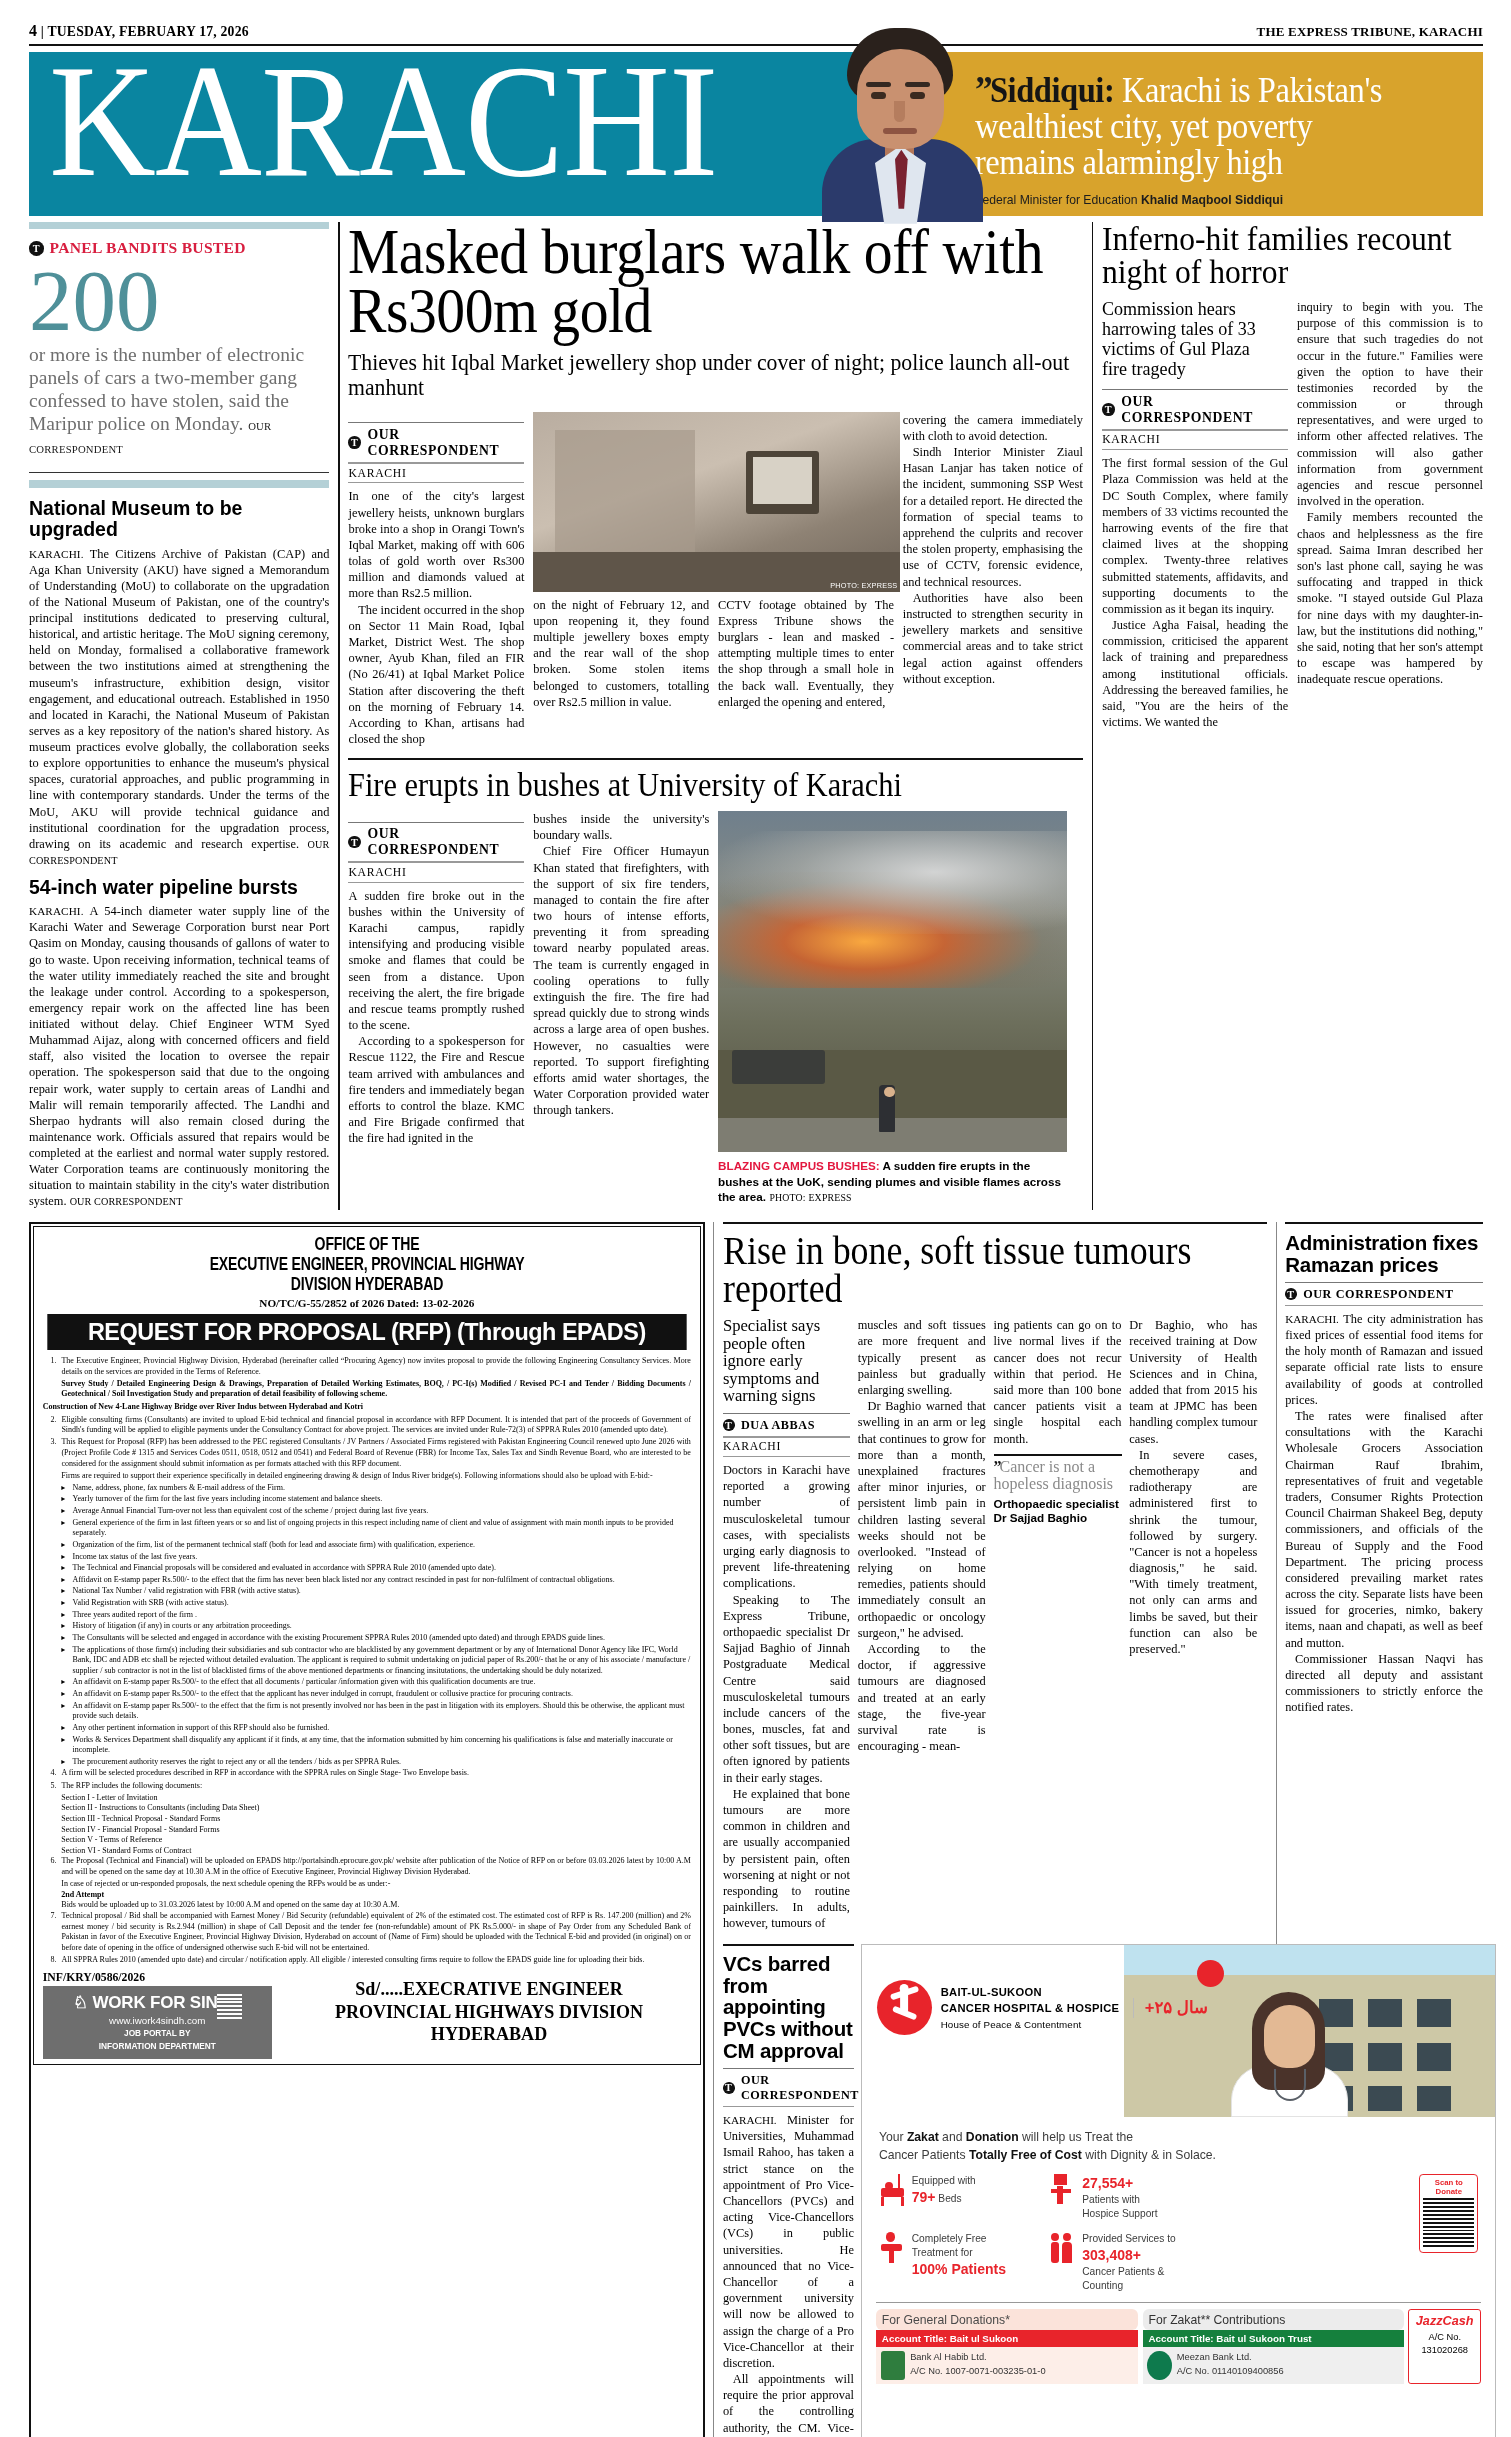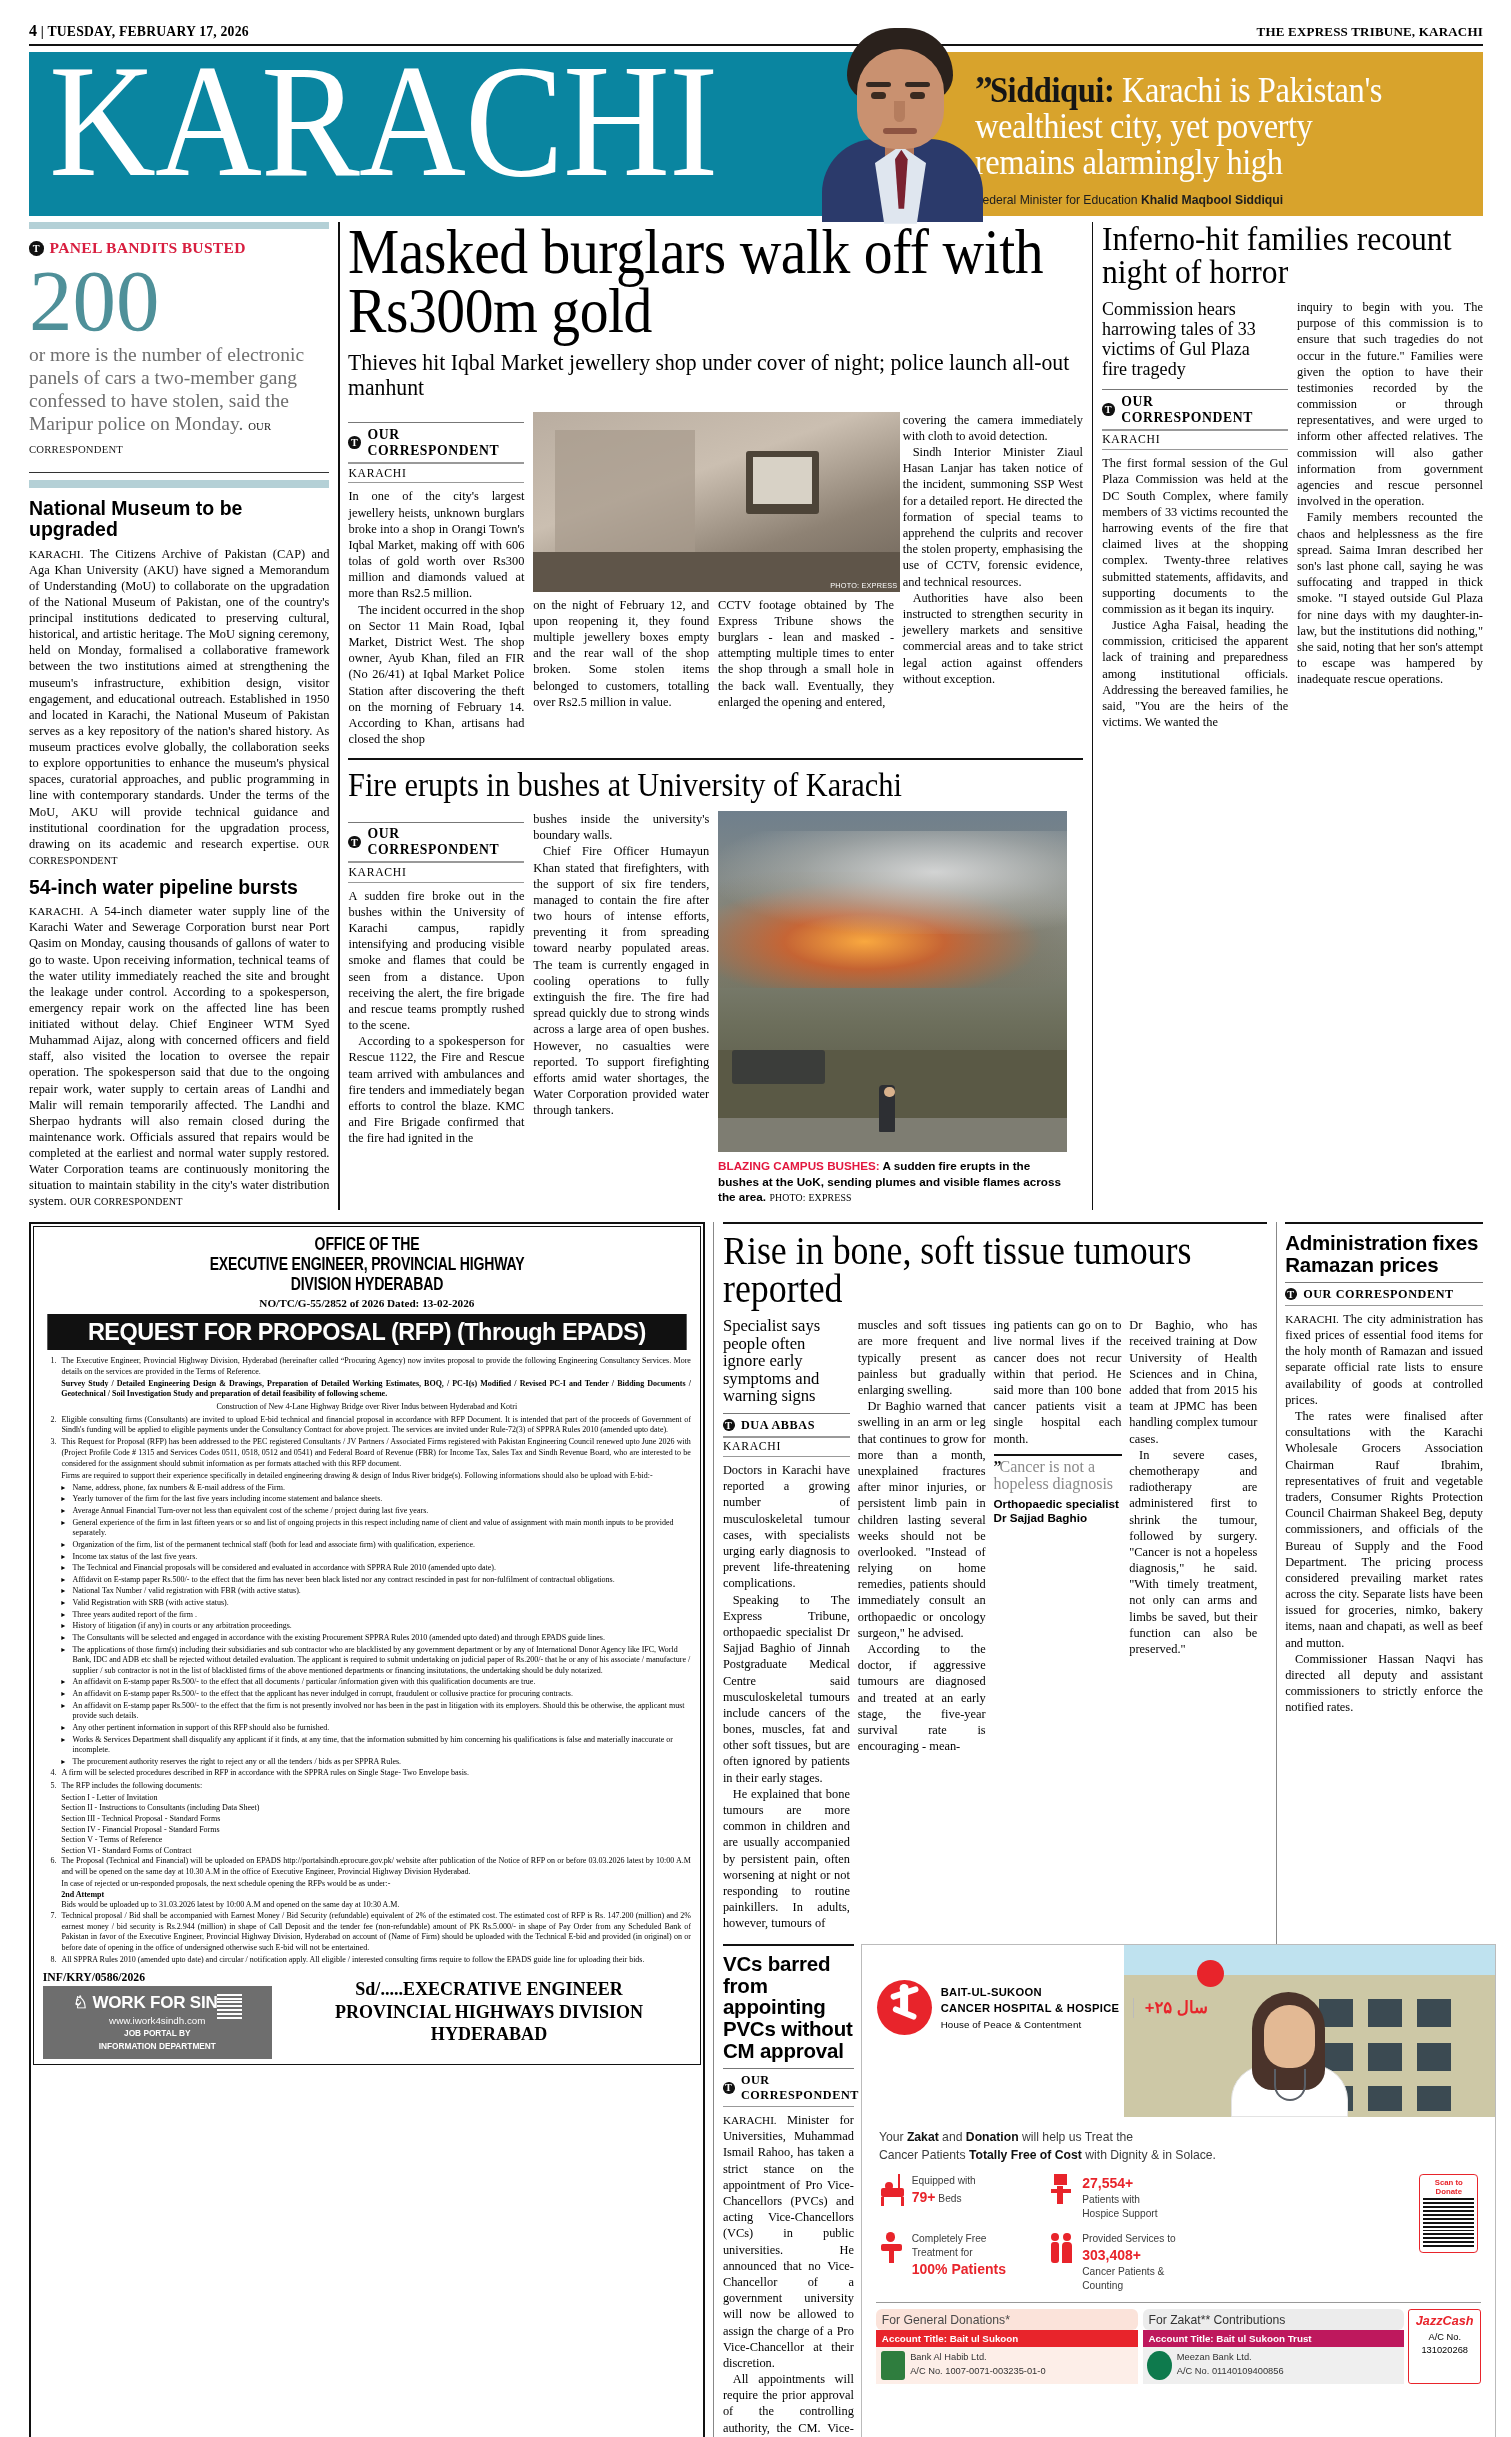--- a/index.html
+++ b/index.html
@@ -144,7 +144,7 @@
   .ad-li { display:flex; gap:4.9px; margin-bottom:1.5px; }
   .ad-li .n { width:13.7px; text-align:right; flex:none; }
   .ad-li .t { flex:1; text-align:justify; }
-  .ad-center { text-align:center; font-weight:400; margin:2px 0;}
+  .ad-center { text-align:left; font-weight:700; margin:2px 0;}
   .ad-bold { font-weight:700; }
   .ad-sub { margin-left:18.5px; }
   .ad-bullets { margin-left:18.5px; }

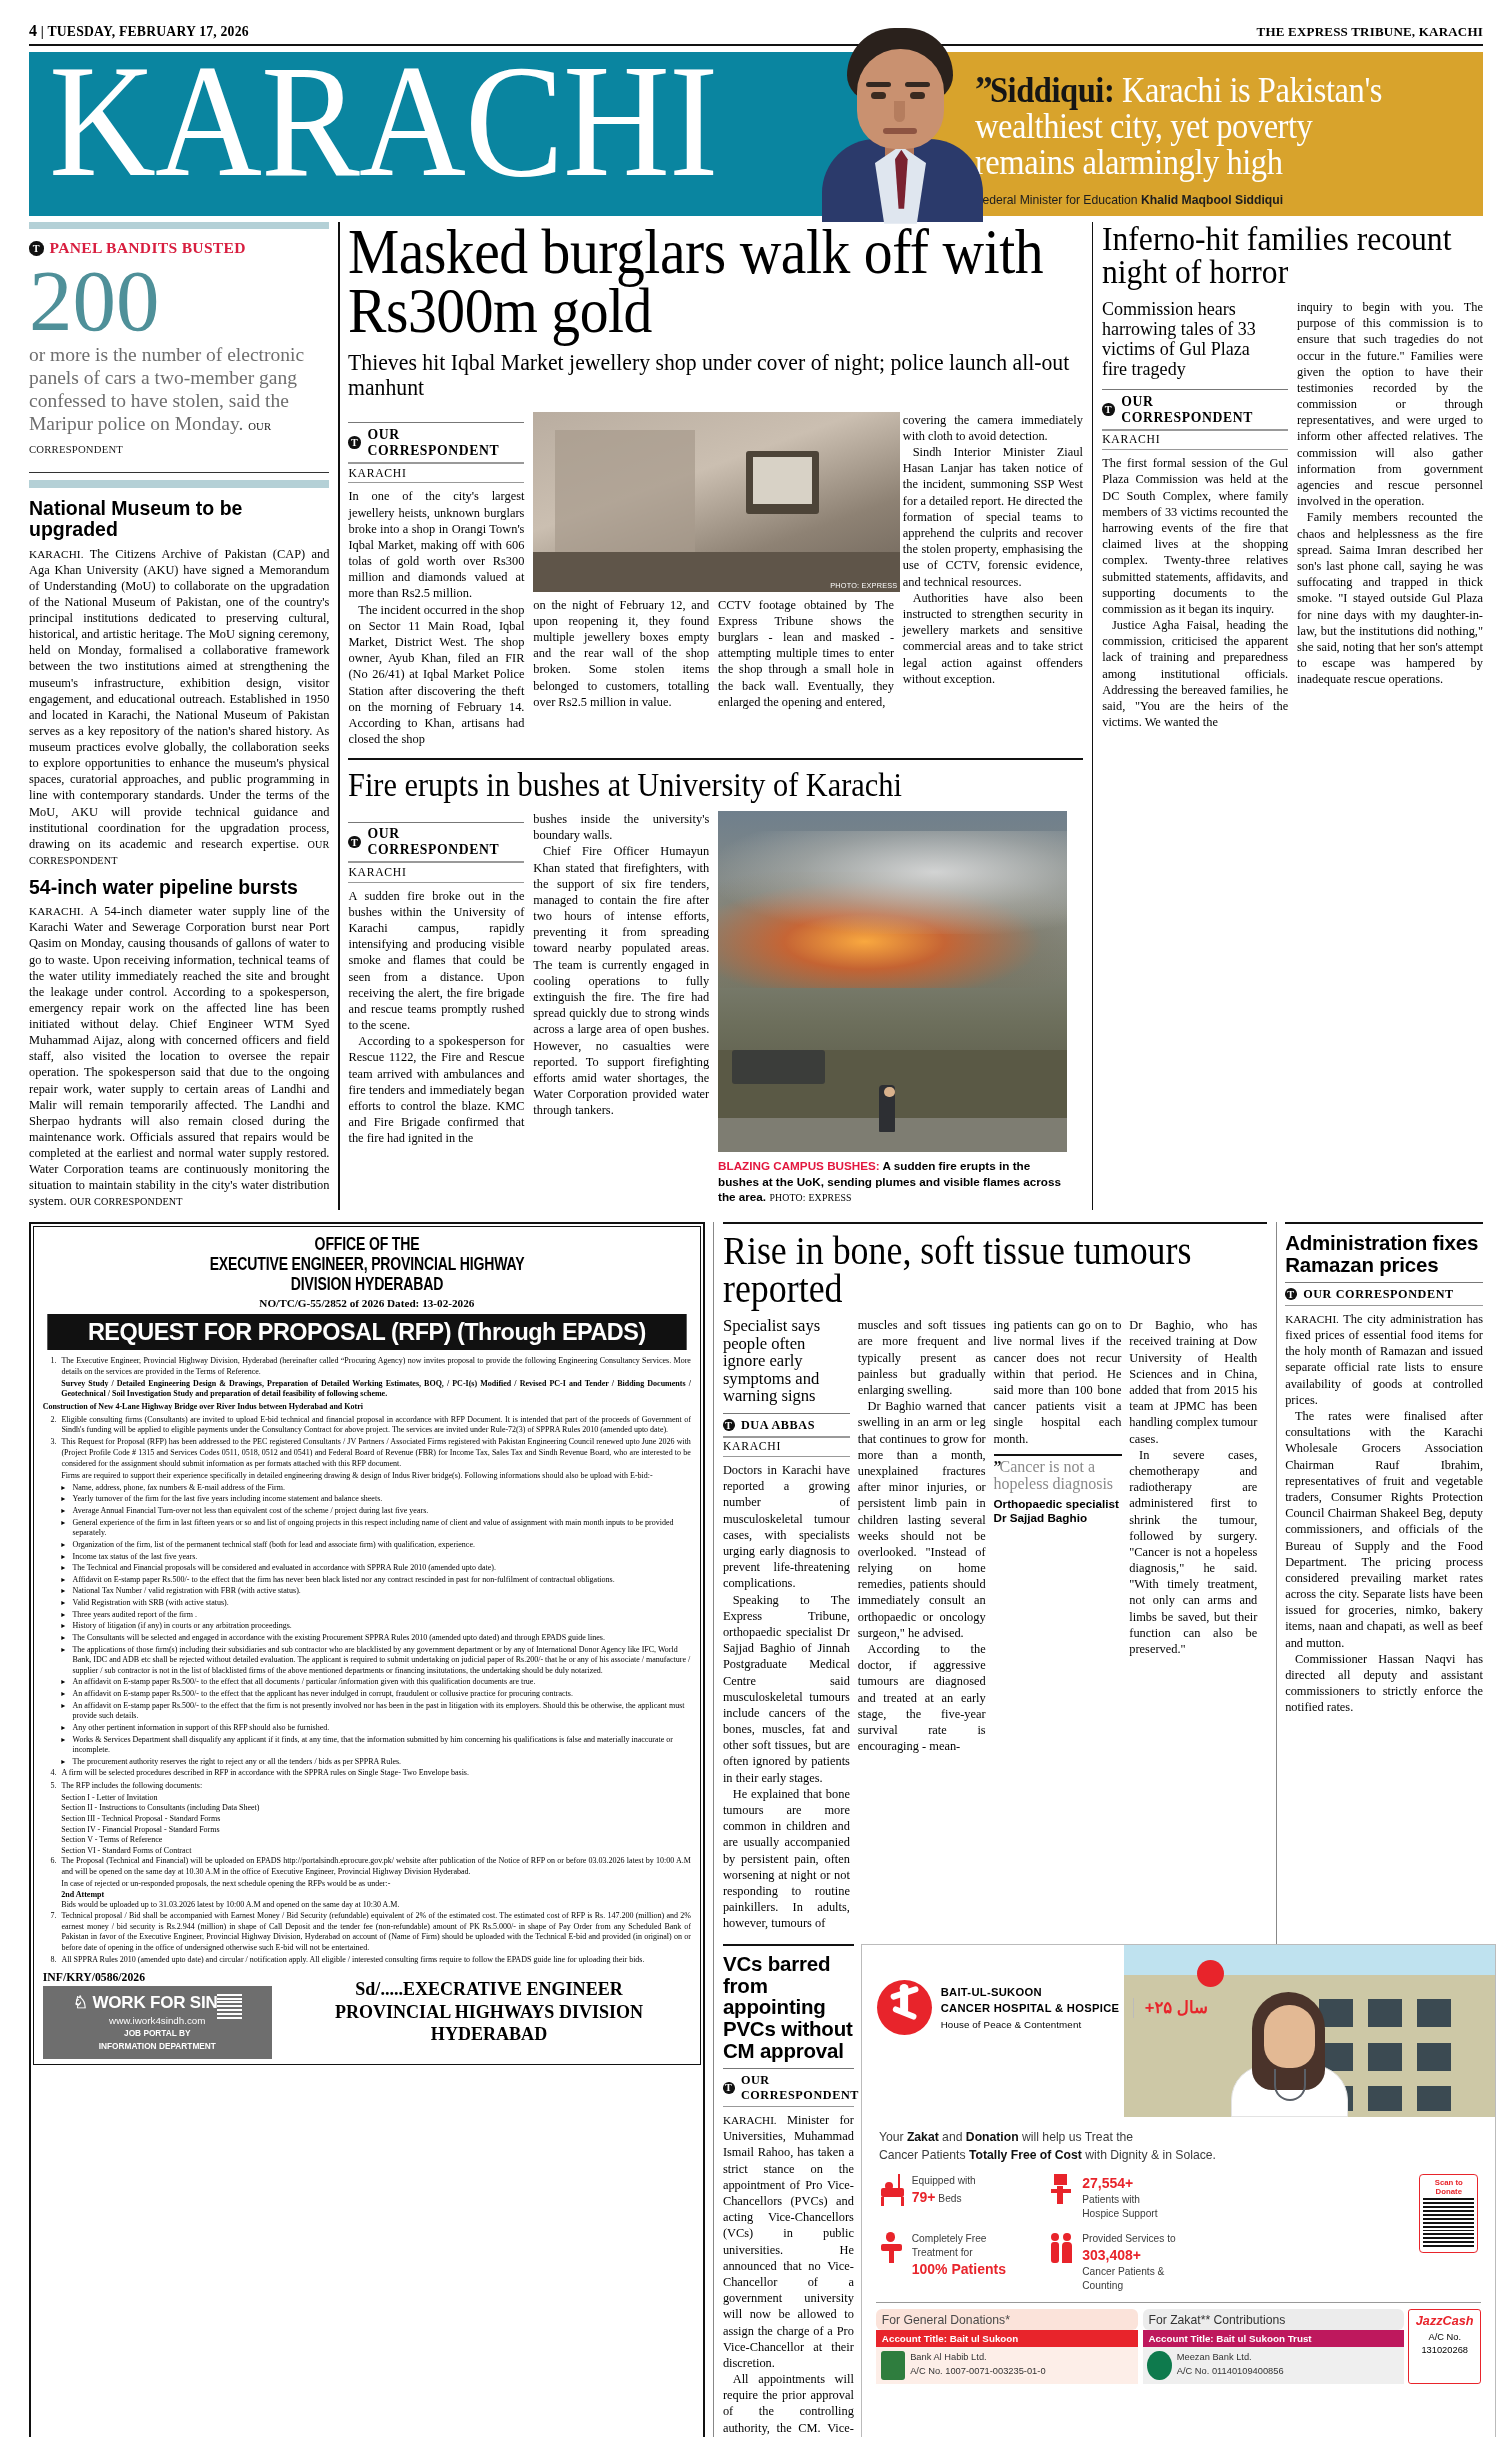--- a/index.html
+++ b/index.html
@@ -230,7 +230,7 @@
   .bank-h.d { background:#ececec; color:#333;}
   .bank-t { font-family:"Liberation Sans", sans-serif; font-weight:700; font-size:9.8px;
             padding:2.9px 5.9px; color:#fff;}
-  .bank-t.r { background:#e8242b; } .bank-t.k { background:#be185d; }
+  .bank-t.r { background:#e8242b; } .bank-t.k { background:#15803d; }
   .bank-b { display:flex; gap:4.9px; padding:3.9px 4.9px; font-family:"Liberation Sans", sans-serif;
             font-size:9.3px; line-height:1.5; color:#333;}
   .bank-b.p { background:#fdeee8;} .bank-b.s { background:#efefef;}

